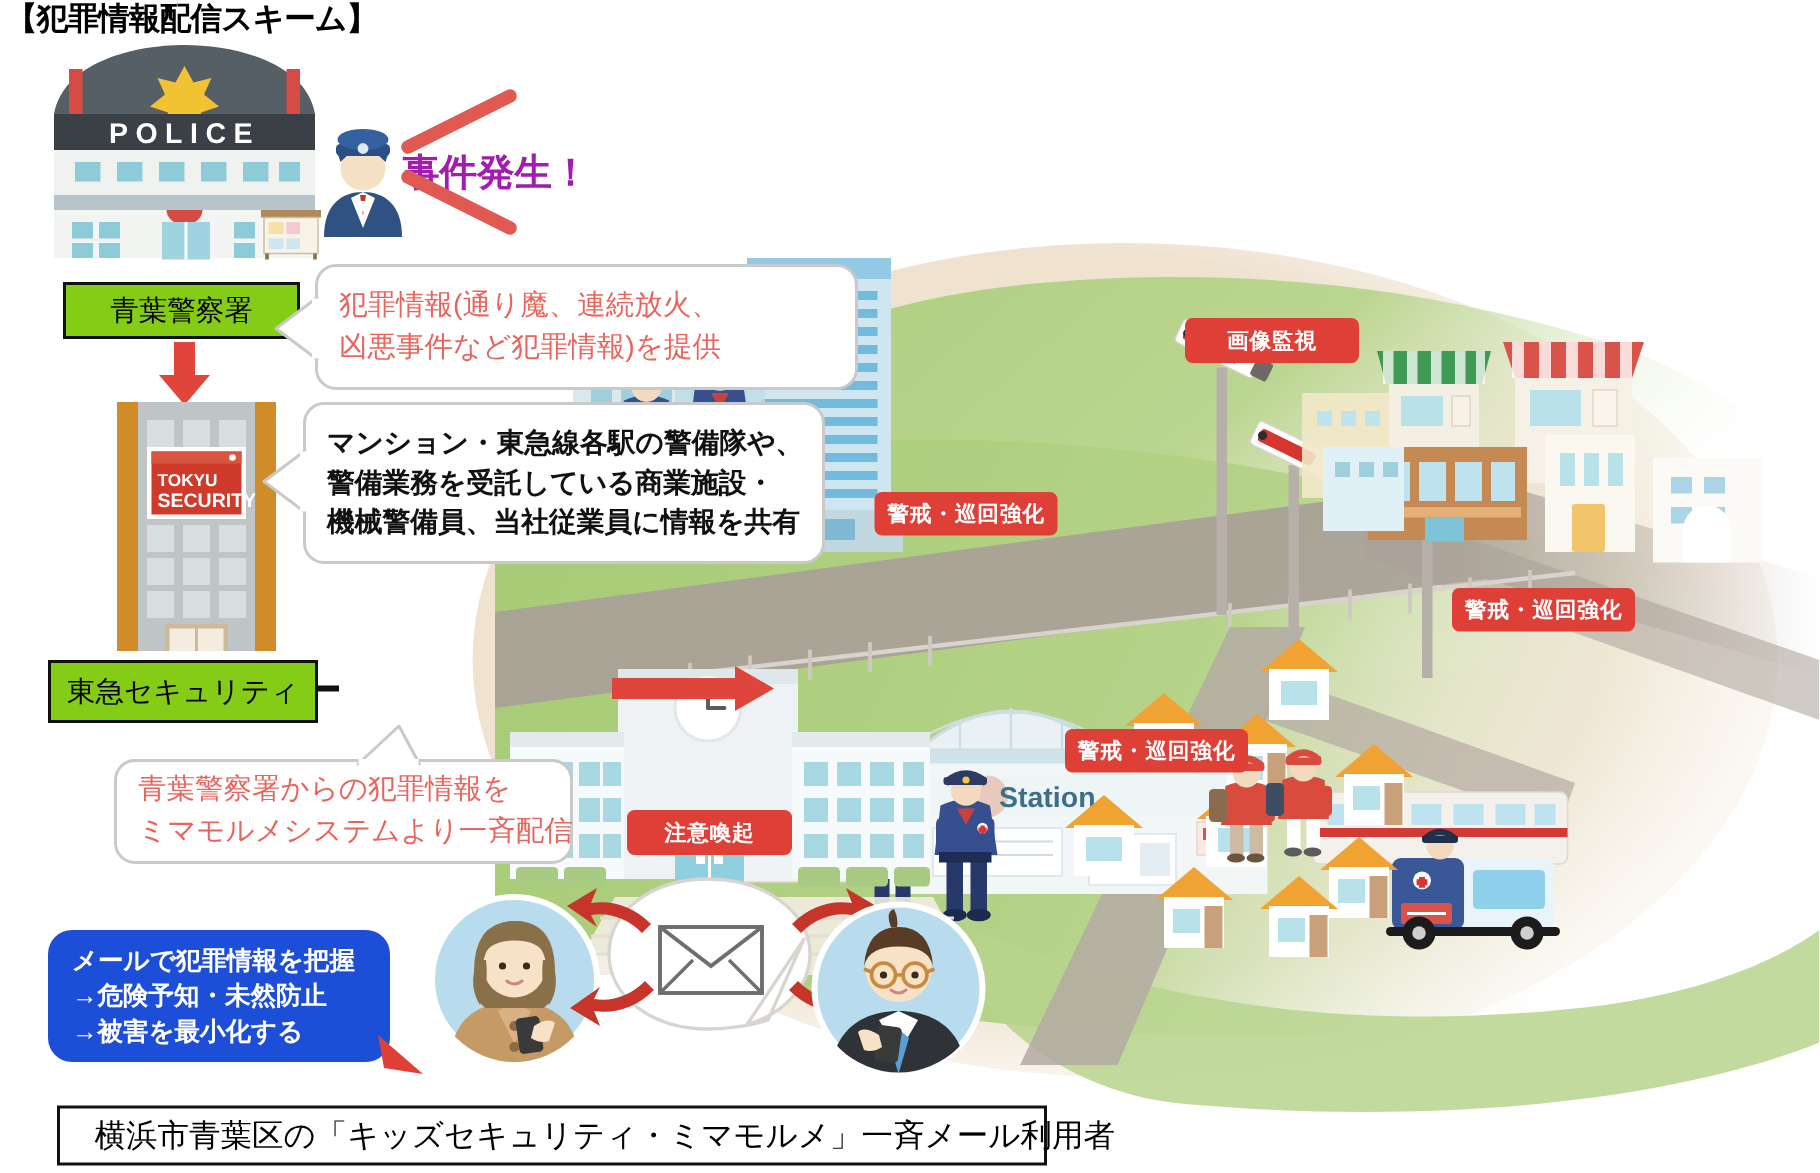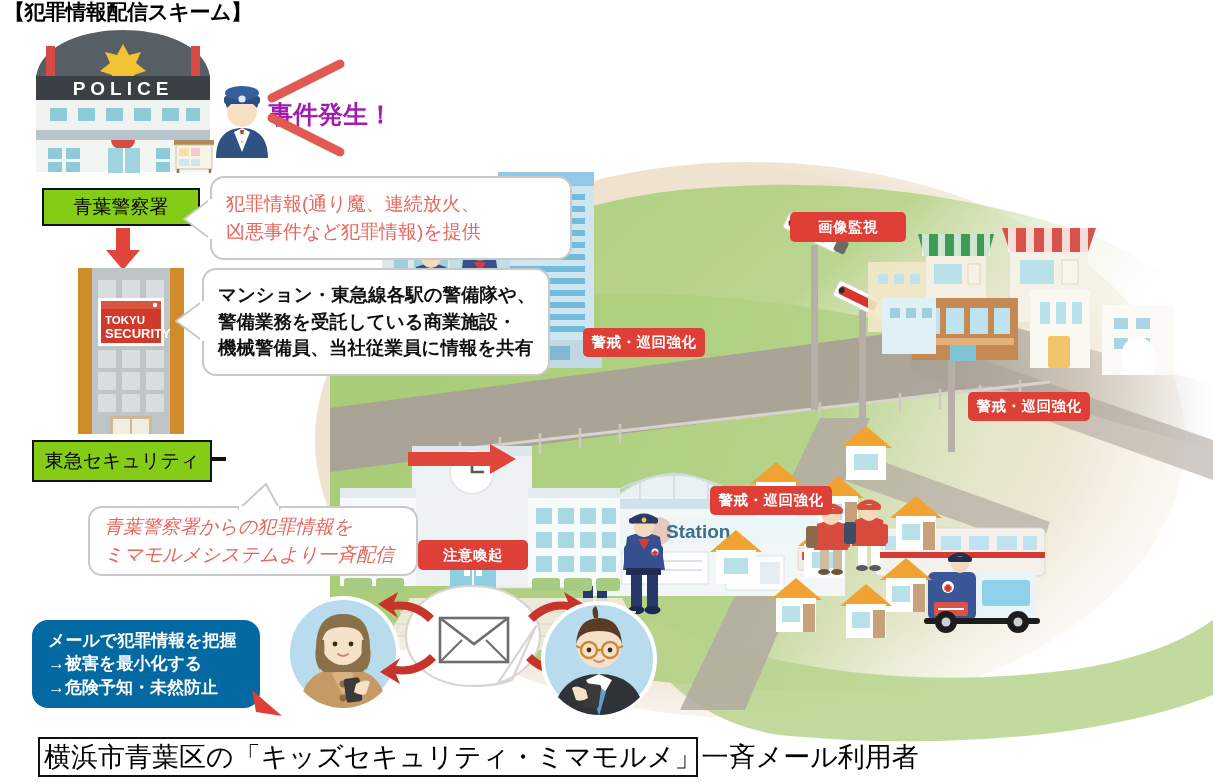--- a/index.html
+++ b/index.html
@@ -742,7 +742,7 @@
     </svg>
   </div>
 
-  <div class="abs callout c-red" style="left:88px;top:506px;width:330px;height:70px;font-style:italic;">
+  <div class="abs callout c-red" style="left:76px;top:506px;width:306px;height:70px;">
     <div class="line">青葉警察署からの犯罪情報を</div>
     <div class="line">ミマモルメシステムより一斉配信</div>
   </div>

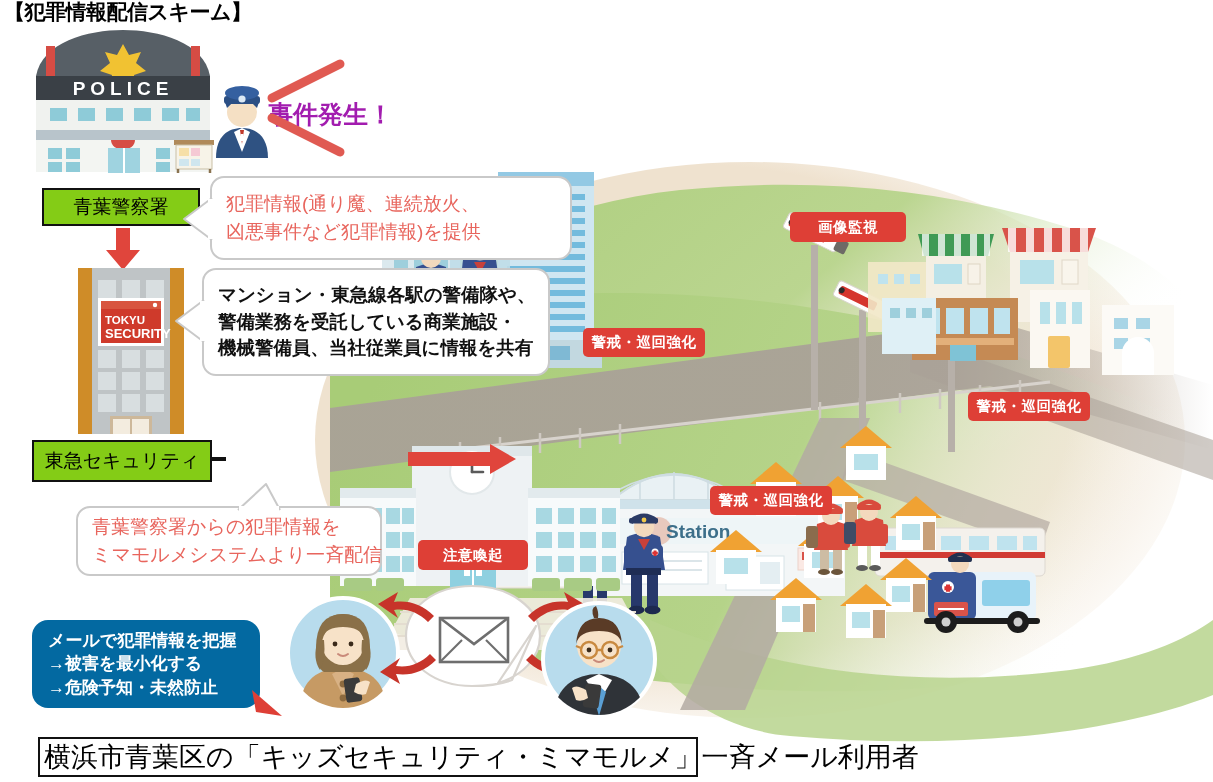--- a/index.html
+++ b/index.html
@@ -67,7 +67,7 @@
 
   
   #mail-bubble{
-    background:#0369a1;
+    background:#1d4ed8;
     border-radius:16px;
     color:#fff;
     padding:9px 16px 11px 16px;

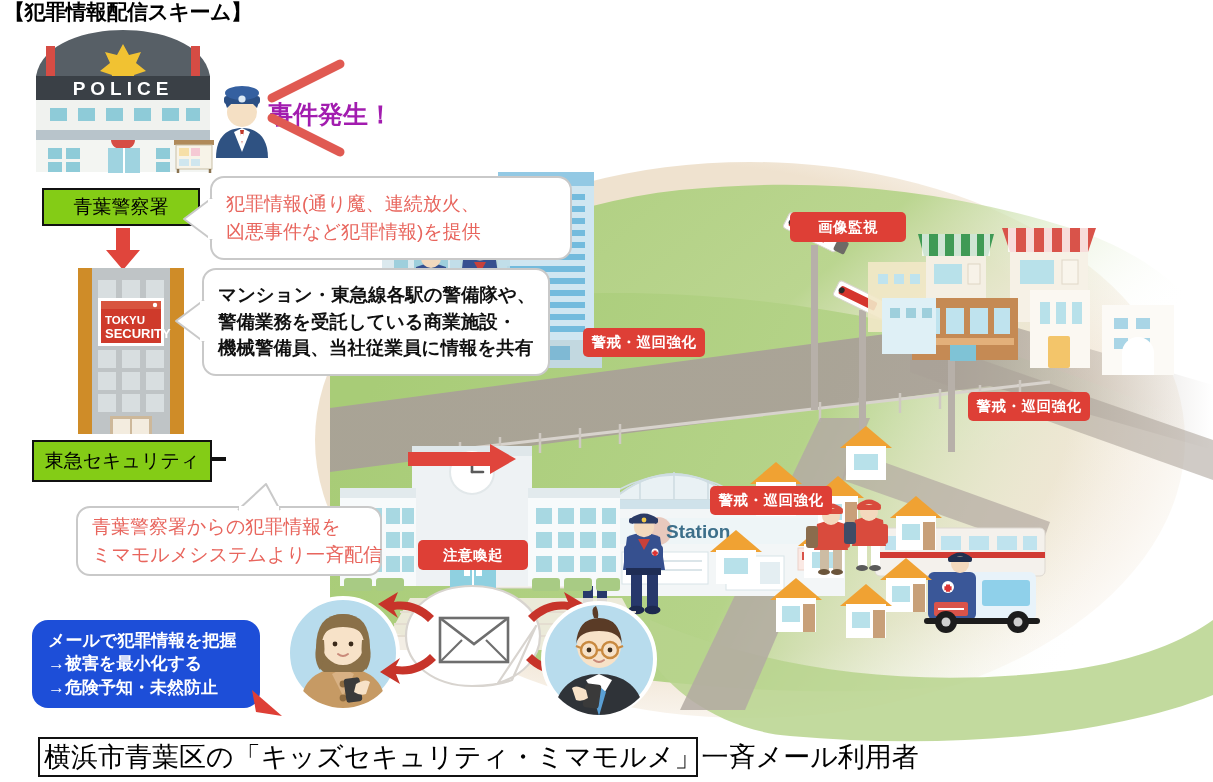--- a/index.html
+++ b/index.html
@@ -833,8 +833,8 @@
 
   <div class="abs" id="mail-bubble" style="left:32px;top:620px;width:228px;height:88px;">
     <div class="line">メールで犯罪情報を把握</div>
+    <div class="line">→危険予知・未然防止</div>
     <div class="line">→被害を最小化する</div>
-    <div class="line">→危険予知・未然防止</div>
   </div>
   <div class="abs" style="left:252px;top:690px;">
     <svg width="34" height="32" viewBox="0 0 34 32">

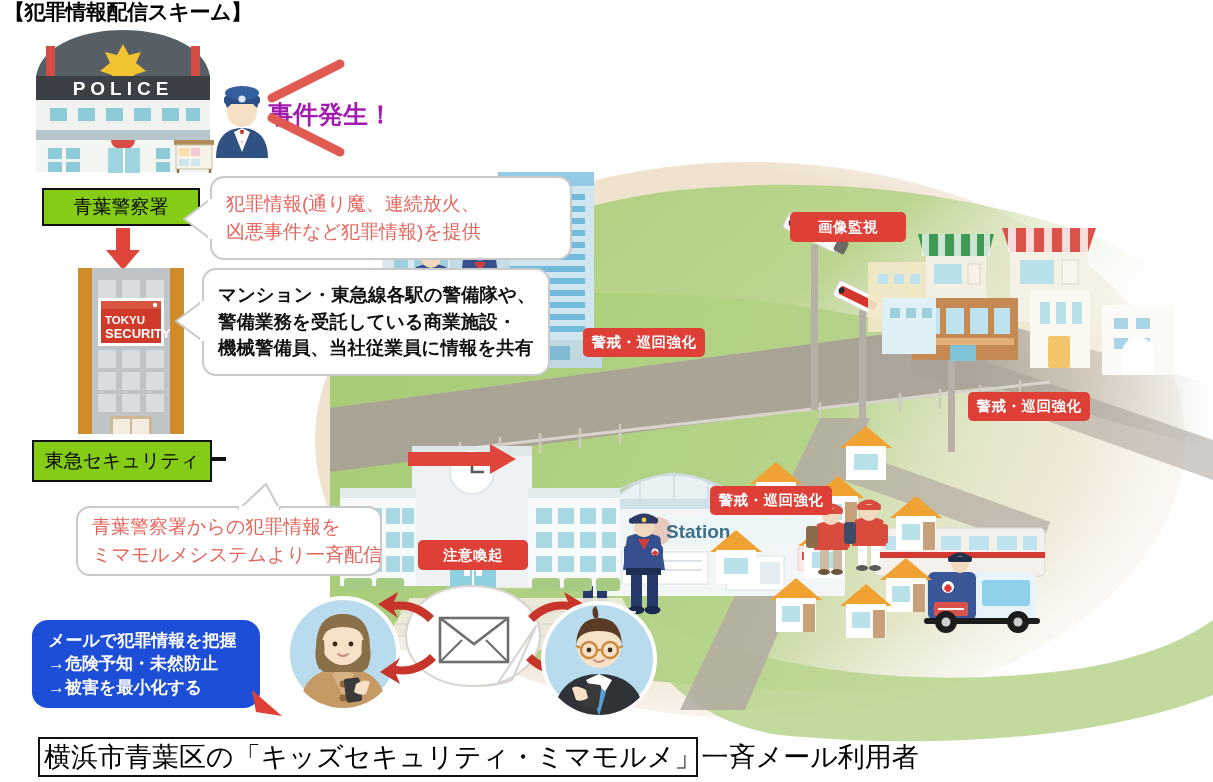--- a/index.html
+++ b/index.html
@@ -82,8 +82,8 @@
     border:2px solid #111;
     background:#fff;
     display:flex;align-items:center;
-    padding:0 4px;
-    font-size:27px;color:#000;white-space:nowrap;
+    padding:0 23px;
+    font-size:21px;color:#000;white-space:nowrap;
     box-sizing:border-box;
     text-align:center;
   }

